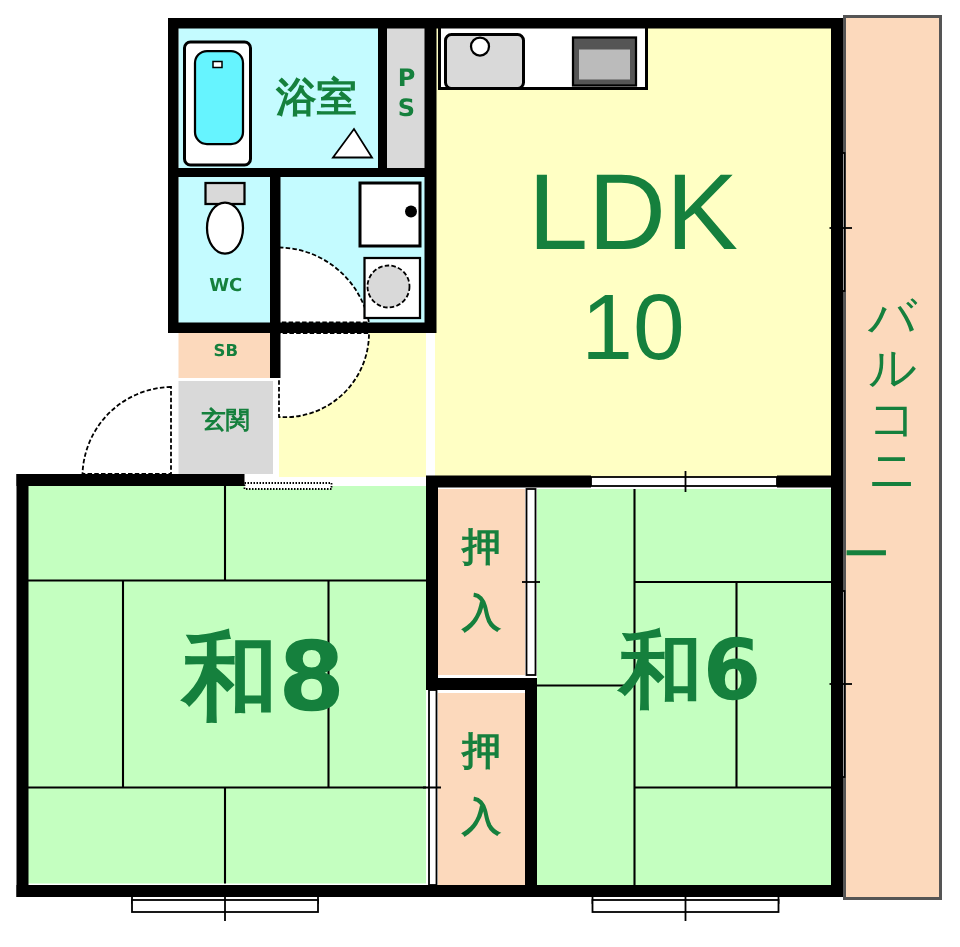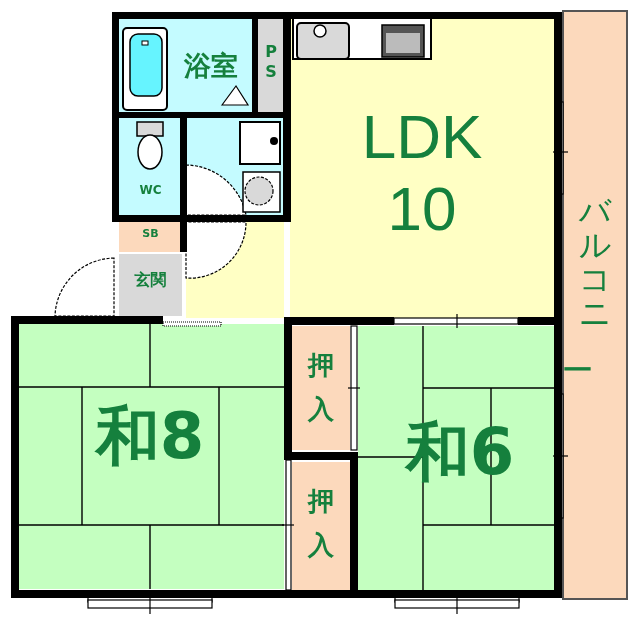--- a/index.html
+++ b/index.html
@@ -127,7 +127,7 @@
 <div class="lbl" style="left:119px;top:184px;width:63px;font-size:12px;">WC</div>
 <div class="lbl" style="left:119px;top:228px;width:63px;font-size:11px;">SB</div>
 <div class="lbl" style="left:119px;top:272px;width:63px;font-size:16px;">玄関</div>
-<div class="lbl" style="left:290px;top:106px;width:264px;font-size:62px;font-weight:normal;font-family:'Liberation Sans',sans-serif;">LDK</div>
+<div class="lbl" style="left:290px;top:106px;width:264px;font-size:72px;font-weight:normal;font-family:'Liberation Sans',sans-serif;">LDK</div>
 <div class="lbl" style="left:290px;top:178px;width:264px;font-size:62px;font-weight:normal;font-family:'Liberation Sans',sans-serif;">10</div>
 <div class="lbl" style="left:70px;top:404px;width:160px;font-size:64px;">和8</div>
 <div class="lbl" style="left:380px;top:420px;width:160px;font-size:64px;">和6</div>

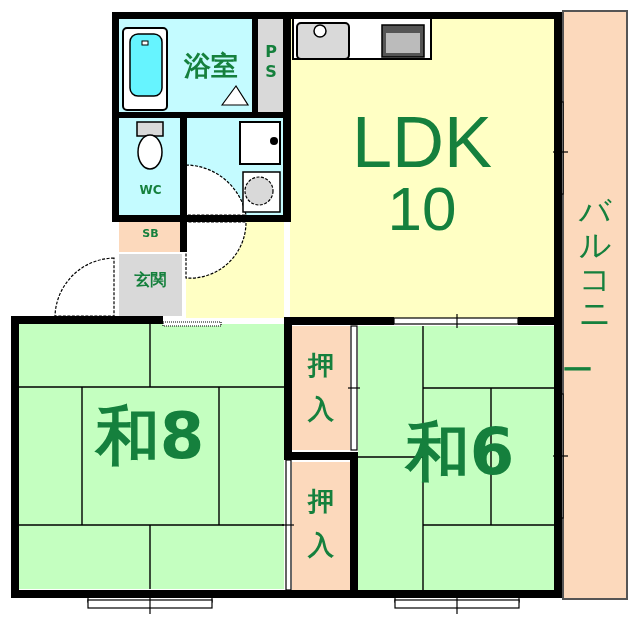--- a/index.html
+++ b/index.html
@@ -128,7 +128,7 @@
 <div class="lbl" style="left:119px;top:228px;width:63px;font-size:11px;">SB</div>
 <div class="lbl" style="left:119px;top:272px;width:63px;font-size:16px;">玄関</div>
 <div class="lbl" style="left:290px;top:106px;width:264px;font-size:72px;font-weight:normal;font-family:'Liberation Sans',sans-serif;">LDK</div>
-<div class="lbl" style="left:290px;top:178px;width:264px;font-size:62px;font-weight:normal;font-family:'Liberation Sans',sans-serif;">10</div>
+<div class="lbl" style="left:290px;top:188px;width:264px;font-size:62px;font-weight:normal;font-family:'Liberation Sans',sans-serif;">10</div>
 <div class="lbl" style="left:70px;top:404px;width:160px;font-size:64px;">和8</div>
 <div class="lbl" style="left:380px;top:420px;width:160px;font-size:64px;">和6</div>
 <div class="lbl" style="left:292px;top:352px;width:58px;font-size:26px;">押</div>

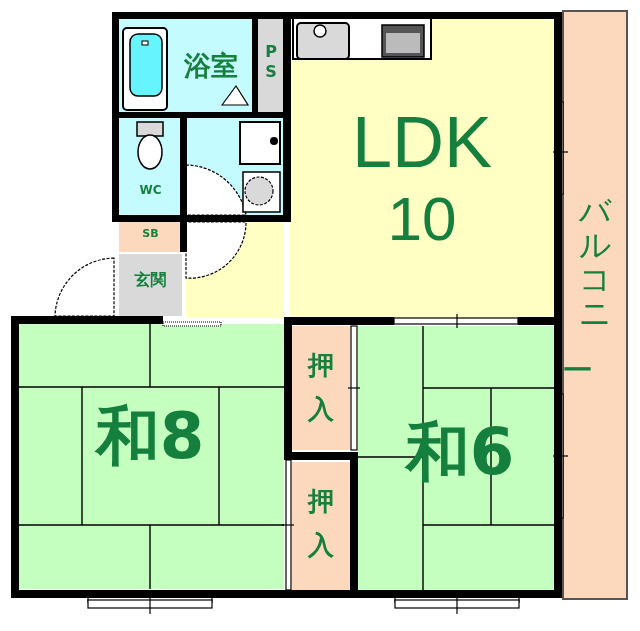--- a/index.html
+++ b/index.html
@@ -129,7 +129,7 @@
 <div class="lbl" style="left:119px;top:272px;width:63px;font-size:16px;">玄関</div>
 <div class="lbl" style="left:290px;top:106px;width:264px;font-size:72px;font-weight:normal;font-family:'Liberation Sans',sans-serif;">LDK</div>
 <div class="lbl" style="left:290px;top:188px;width:264px;font-size:62px;font-weight:normal;font-family:'Liberation Sans',sans-serif;">10</div>
-<div class="lbl" style="left:70px;top:404px;width:160px;font-size:64px;">和8</div>
+<div class="lbl" style="left:70px;top:420px;width:160px;font-size:64px;text-align:right;">和8</div>
 <div class="lbl" style="left:380px;top:420px;width:160px;font-size:64px;">和6</div>
 <div class="lbl" style="left:292px;top:352px;width:58px;font-size:26px;">押</div>
 <div class="lbl" style="left:292px;top:396px;width:58px;font-size:26px;">入</div>

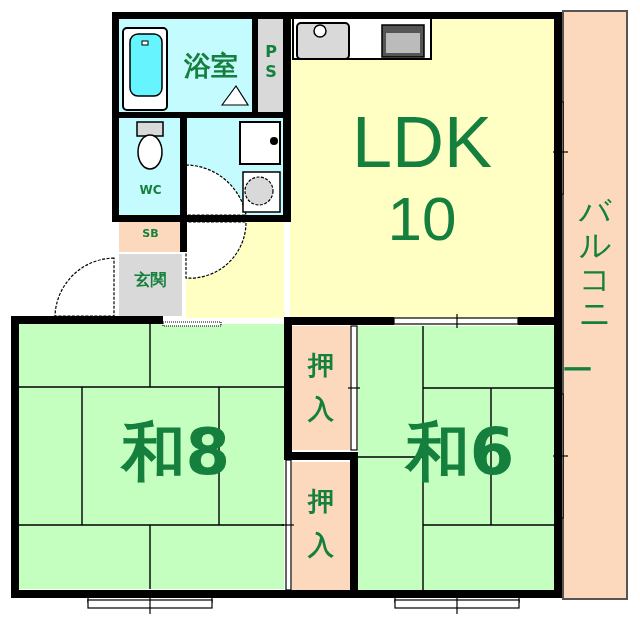--- a/index.html
+++ b/index.html
@@ -130,7 +130,7 @@
 <div class="lbl" style="left:290px;top:106px;width:264px;font-size:72px;font-weight:normal;font-family:'Liberation Sans',sans-serif;">LDK</div>
 <div class="lbl" style="left:290px;top:188px;width:264px;font-size:62px;font-weight:normal;font-family:'Liberation Sans',sans-serif;">10</div>
 <div class="lbl" style="left:70px;top:420px;width:160px;font-size:64px;text-align:right;">和8</div>
-<div class="lbl" style="left:380px;top:420px;width:160px;font-size:64px;">和6</div>
+<div class="lbl" style="left:380px;top:420px;width:160px;font-size:56px;">和6</div>
 <div class="lbl" style="left:292px;top:352px;width:58px;font-size:26px;">押</div>
 <div class="lbl" style="left:292px;top:396px;width:58px;font-size:26px;">入</div>
 <div class="lbl" style="left:292px;top:488px;width:58px;font-size:26px;">押</div>

